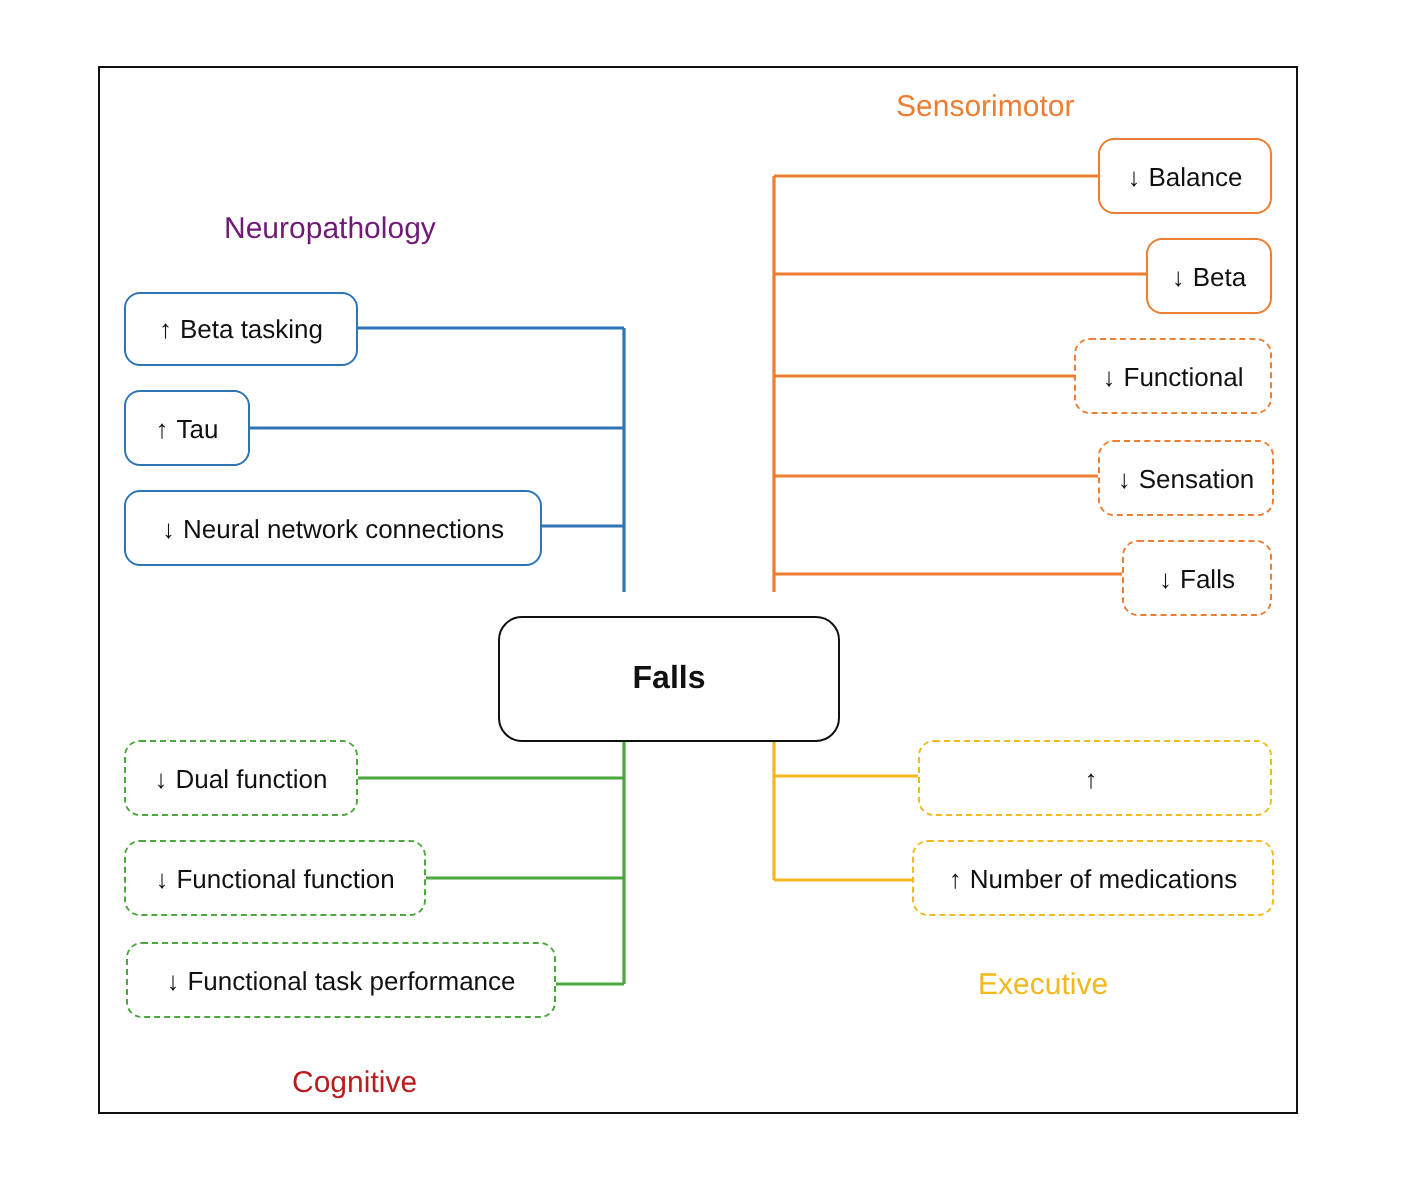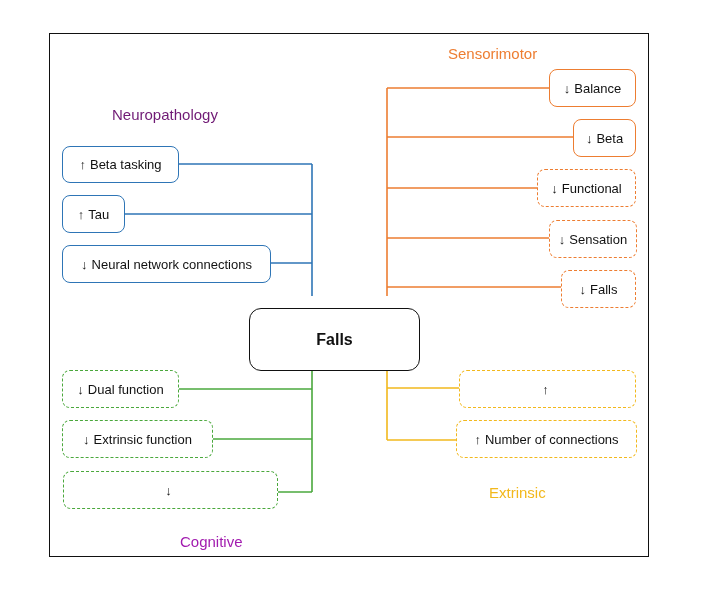--- a/index.html
+++ b/index.html
@@ -103,7 +103,7 @@
 </div>
 <div class="node dashed green" style="left:62px; top:420px; width:151px; height:38px;">
   <span class="arrow">↓</span>
-  <span>Extrinsic function</span>
+  <span>Functional function</span>
 </div>
 <div class="node dashed green" style="left:63px; top:471px; width:215px; height:38px;">
   <span class="arrow">↓</span>

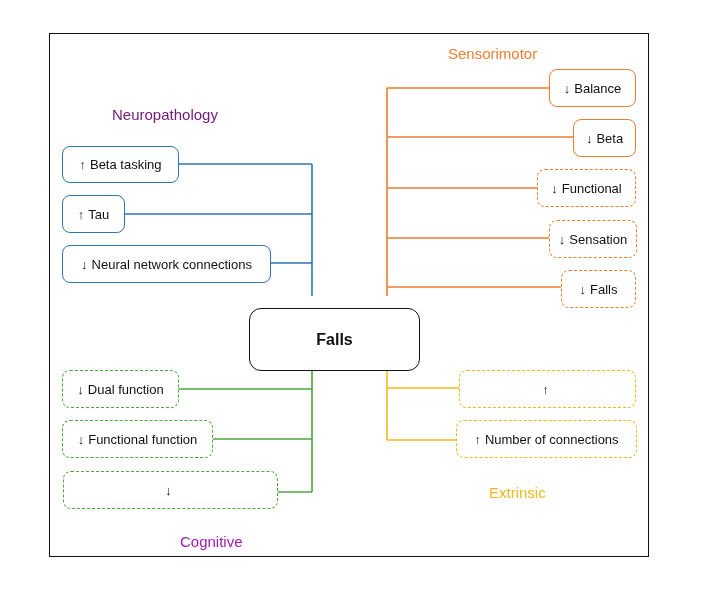--- a/index.html
+++ b/index.html
@@ -114,7 +114,7 @@
 </div>
 <div class="node dashed yellow" style="left:456px; top:420px; width:181px; height:38px;">
   <span class="arrow">↑</span>
-  <span>Number of connections</span>
+  <span>Number of medications</span>
 </div>
 
 </body></html>

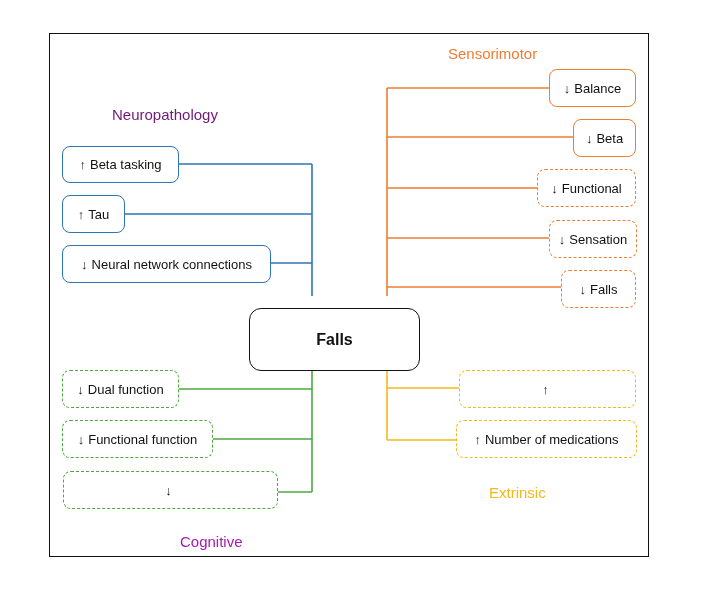--- a/index.html
+++ b/index.html
@@ -107,6 +107,7 @@
 </div>
 <div class="node dashed green" style="left:63px; top:471px; width:215px; height:38px;">
   <span class="arrow">↓</span>
+  <span>Functional task performance</span>
 </div>
 
 <div class="node dashed yellow" style="left:459px; top:370px; width:177px; height:38px;">

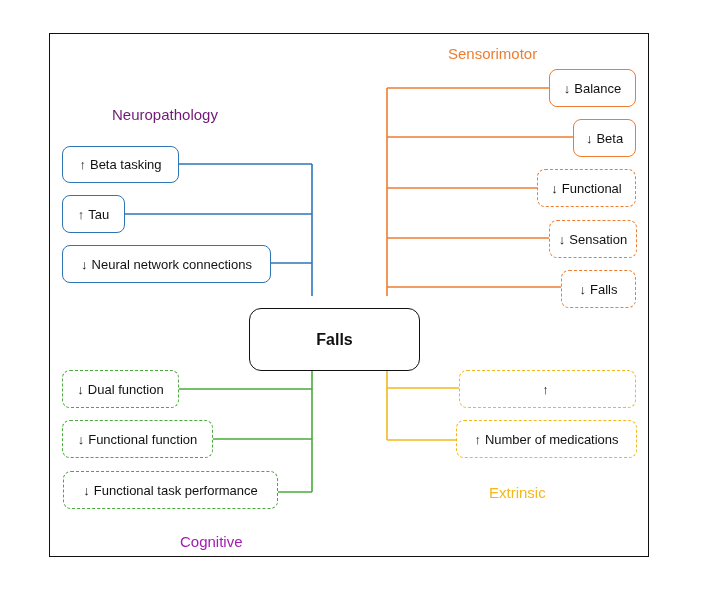--- a/index.html
+++ b/index.html
@@ -57,7 +57,7 @@
 <div class="heading" style="left:112px; top:106px; color:#701a75;">Neuropathology</div>
 <div class="heading" style="left:448px; top:45px; color:#ed7d31;">Sensorimotor</div>
 <div class="heading" style="left:146px; top:533px; color:#a21caf;margin-left:34px;">Cognitive</div>
-<div class="heading" style="left:489px; top:484px; color:#f2b81c;">Extrinsic</div>
+<div class="heading" style="left:489px; top:484px; color:#f2b81c;">Executive</div>
 
 <div class="node center" style="left:249px; top:308px; width:171px; height:63px;text-align:right;">
   <span>Falls</span>

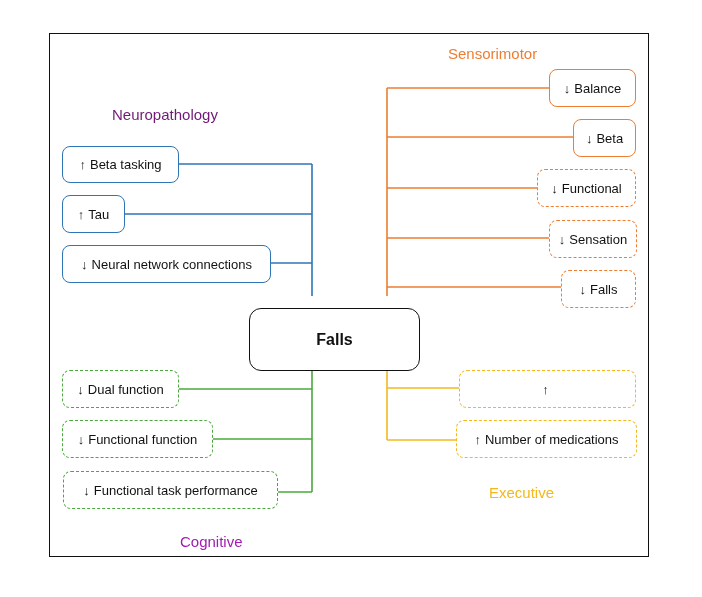--- a/index.html
+++ b/index.html
@@ -56,7 +56,7 @@
 
 <div class="heading" style="left:112px; top:106px; color:#701a75;">Neuropathology</div>
 <div class="heading" style="left:448px; top:45px; color:#ed7d31;">Sensorimotor</div>
-<div class="heading" style="left:146px; top:533px; color:#a21caf;margin-left:34px;">Cognitive</div>
+<div class="heading" style="left:146px; top:533px; color:#b91c1c;">Cognitive</div>
 <div class="heading" style="left:489px; top:484px; color:#f2b81c;">Executive</div>
 
 <div class="node center" style="left:249px; top:308px; width:171px; height:63px;text-align:right;">

